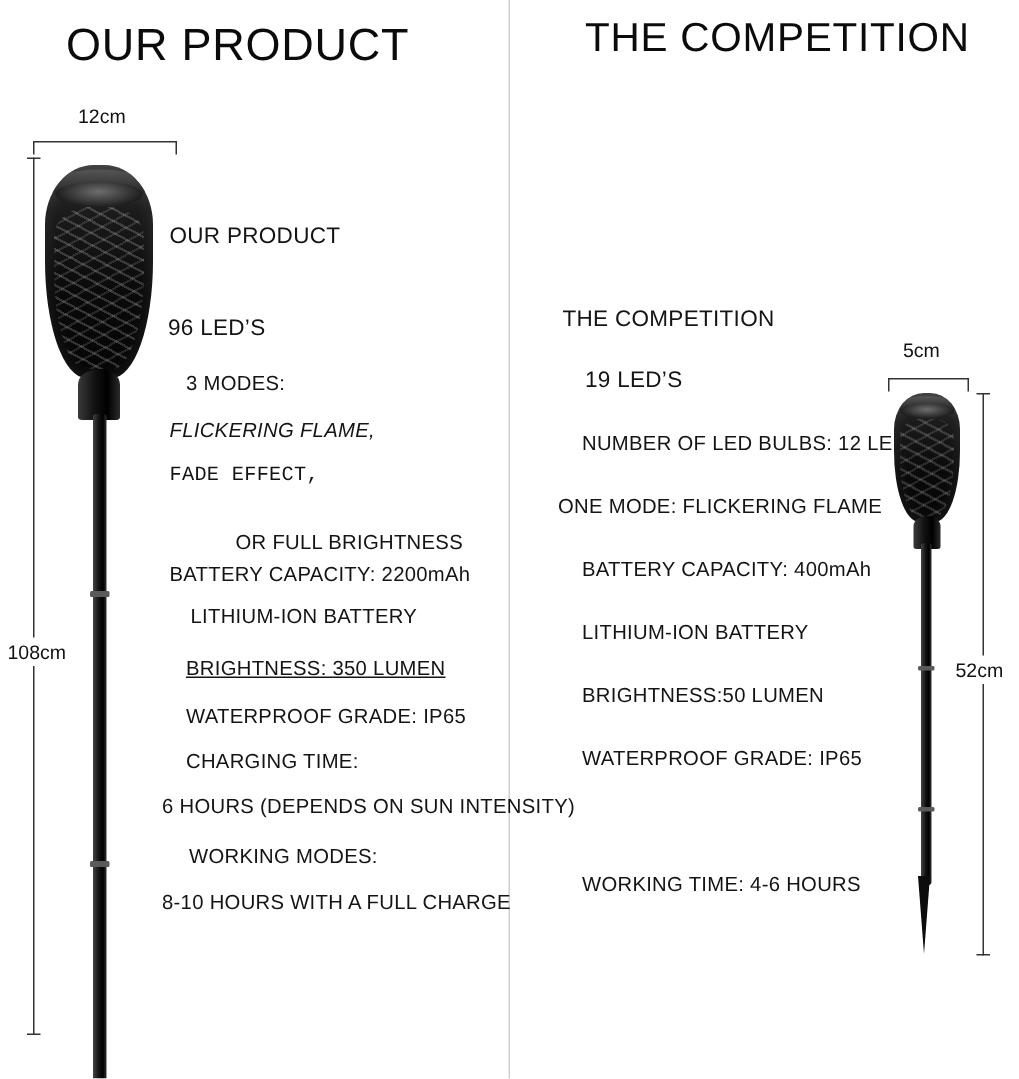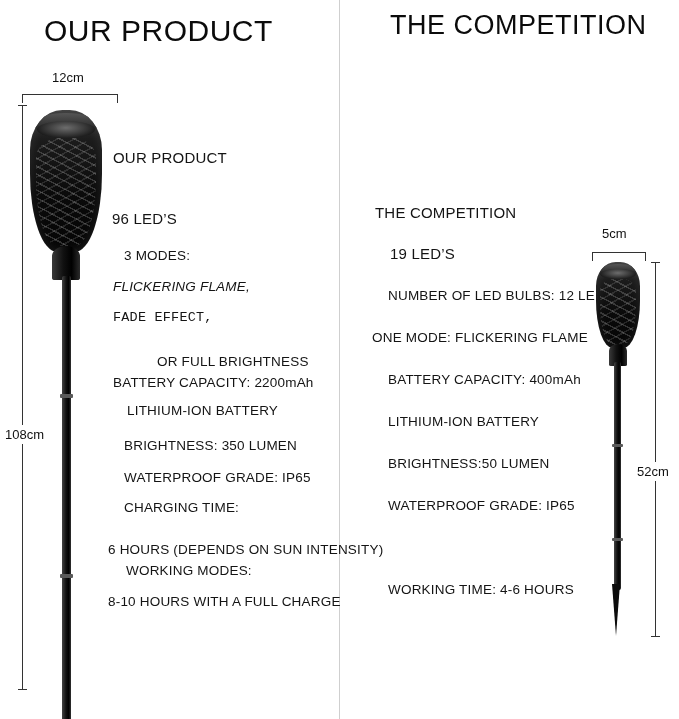--- a/index.html
+++ b/index.html
@@ -195,7 +195,7 @@
   <div class="spec-line" style="left:113px; top:354px;margin-left:44px;">OR FULL BRIGHTNESS</div>
   <div class="spec-line" style="left:113px; top:375px;">BATTERY CAPACITY: 2200mAh</div>
   <div class="spec-line" style="left:127px; top:403px;">LITHIUM-ION BATTERY</div>
-  <div class="spec-line" style="left:124px; top:438px;">BRIGHTNESS: 350 LUMEN</div>
+  <div class="spec-line" style="left:124px; top:438px;text-decoration:underline;">BRIGHTNESS: 350 LUMEN</div>
   <div class="spec-line" style="left:124px; top:470px;">WATERPROOF GRADE: IP65</div>
   <div class="spec-line" style="left:124px; top:500px;">CHARGING TIME:</div>
   <div class="spec-line" style="left:108px; top:530px;margin-top:12px;">6 HOURS (DEPENDS ON SUN INTENSITY)</div>

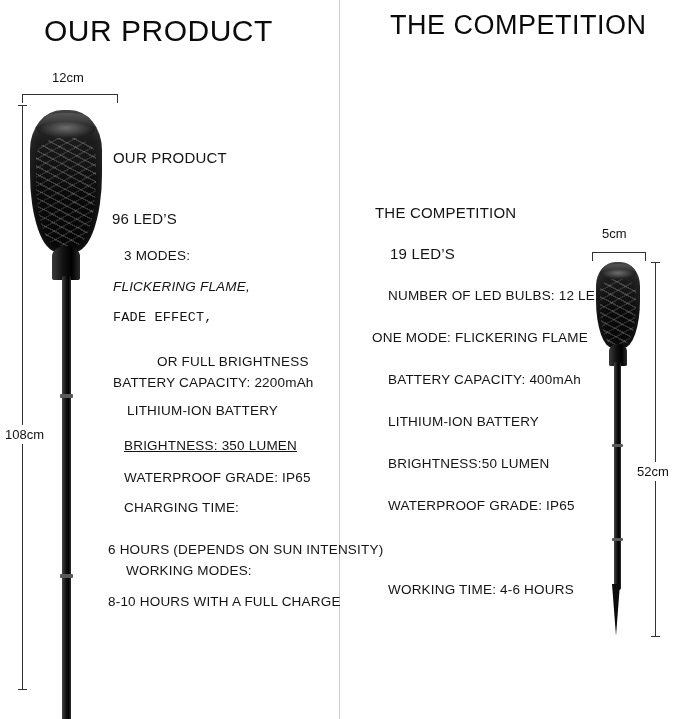--- a/index.html
+++ b/index.html
@@ -219,7 +219,7 @@
   <div class="hbar" style="left:592px; top:252px; width:54px;"></div>
 
   <div class="vbar" style="left:655px; top:262px; height:375px;"></div>
-  <div class="measure-label" style="left:636px; top:437px; background:#fff; padding:2px 1px;margin-top:25px;">52cm</div>
+  <div class="measure-label" style="left:636px; top:437px; background:#fff; padding:2px 1px;">52cm</div>
 
   <div class="torch" style="left:590px; top:262px; width:58px; height:375px;">
     <div class="head" style="left:6px; top:0; width:44px; height:86px;">

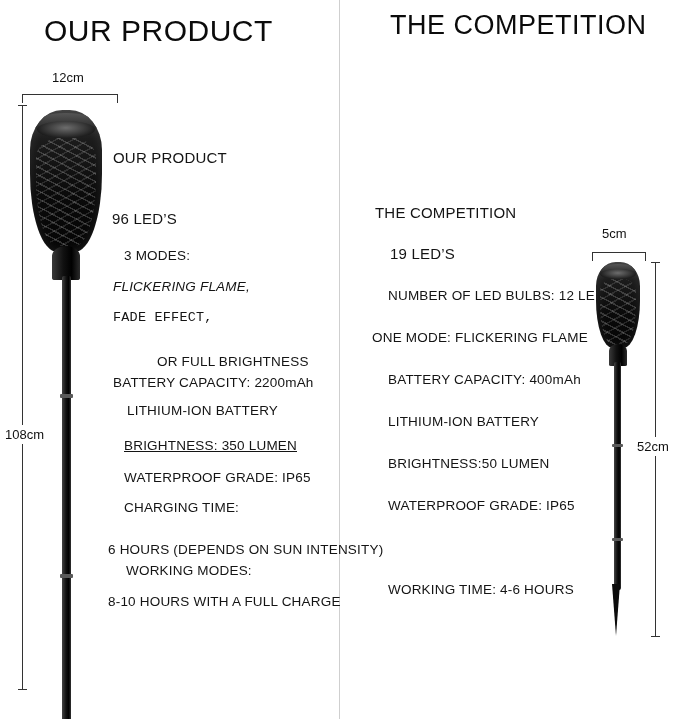--- a/index.html
+++ b/index.html
@@ -198,7 +198,7 @@
   <div class="spec-line" style="left:124px; top:438px;text-decoration:underline;">BRIGHTNESS: 350 LUMEN</div>
   <div class="spec-line" style="left:124px; top:470px;">WATERPROOF GRADE: IP65</div>
   <div class="spec-line" style="left:124px; top:500px;">CHARGING TIME:</div>
-  <div class="spec-line" style="left:108px; top:530px;margin-top:12px;">6 HOURS (DEPENDS ON SUN INTENSITY)</div>
+  <div class="spec-line" style="left:108px; top:530px;">6 HOURS (DEPENDS ON SUN INTENSITY)</div>
   <div class="spec-line" style="left:126px; top:563px;">WORKING MODES:</div>
   <div class="spec-line" style="left:108px; top:594px;">8-10 HOURS WITH A FULL CHARGE</div>
 

